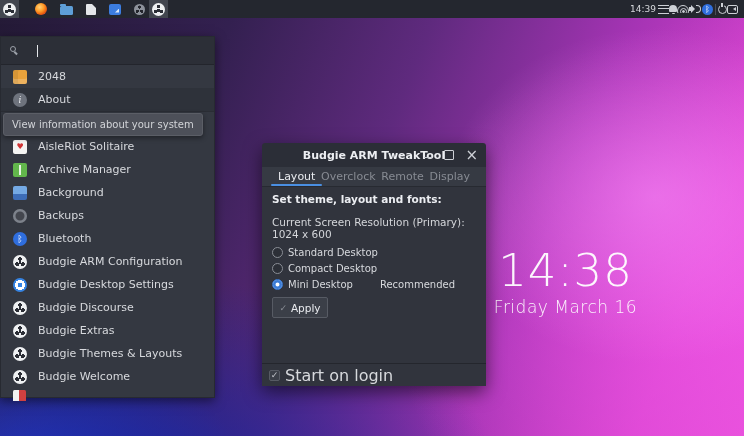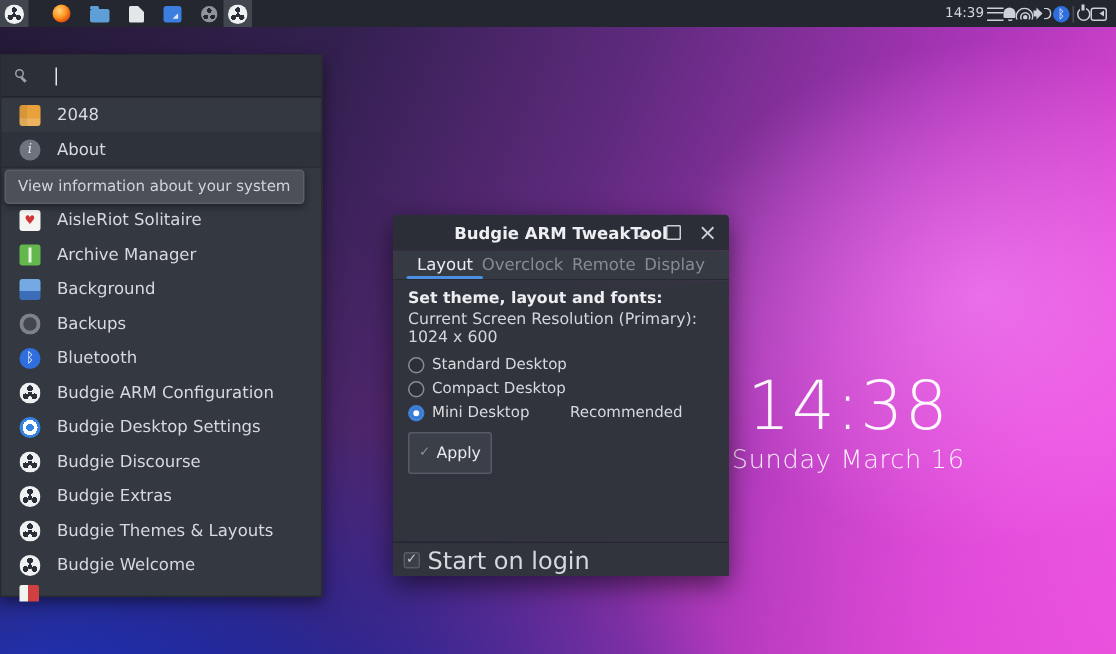--- a/index.html
+++ b/index.html
@@ -115,7 +115,7 @@
   .tab.active{color:#e9ebef}
   .tab.active::after{content:"";position:absolute;left:-5px;right:-5px;bottom:0;height:2px;background:#4a8fe2;border-radius:1px}
   .dbody{background:#31343d;padding:6px 10px 8px 10px}
-  .dheading{font-size:10.5px;font-weight:bold;color:#eceef2;margin-bottom:2px}
+  .dheading{font-size:10.5px;font-weight:bold;color:#eceef2;margin-bottom:11px}
   .dline{font-size:10.5px;color:#d4d6da;margin-bottom:5px}
   .radiorow{display:flex;align-items:center;gap:5px;height:15px;margin-bottom:1px;font-size:10px;color:#d7d9dd}
   .radio{width:11px;height:11px;border-radius:50%;border:1px solid #8a8e96;box-sizing:border-box;background:#2c2f37}

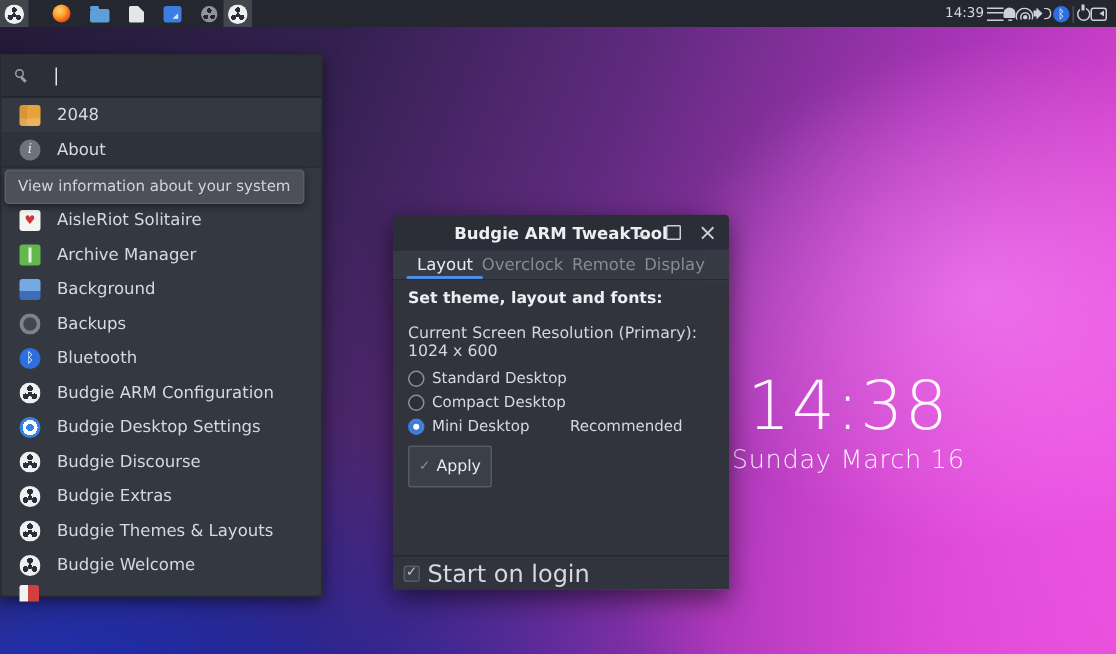--- a/index.html
+++ b/index.html
@@ -122,7 +122,7 @@
   .radio.checked{background:#3a7bd5;border-color:#3a7bd5;box-shadow:inset 0 0 0 2.5px #3a7bd5, inset 0 0 0 6px #fff}
   .radio.checked{background:radial-gradient(circle,#fff 0 2px,#3a7bd5 2px)}
   .rnote{margin-left:22px}
-  .applybtn{margin-top:5px;width:56px;height:28px;background:#3b3f48;border:1px solid #575b64;border-radius:2px;display:flex;align-items:center;justify-content:center;gap:4px;font-size:10.5px;color:#e9ebef;font-family:"DejaVu Sans",sans-serif;padding:0}
+  .applybtn{margin-top:5px;width:56px;height:21px;background:#3b3f48;border:1px solid #575b64;border-radius:2px;display:flex;align-items:center;justify-content:center;gap:4px;font-size:10.5px;color:#e9ebef;font-family:"DejaVu Sans",sans-serif;padding:0}
   .dimcheck{color:#8a8e96;font-size:9px}
   .dimcheck::before{content:"✓"}
   .dfooter{background:#31343d;border-top:1px solid #24262d;height:22px;display:flex;align-items:center;gap:5px;padding:0 7px}

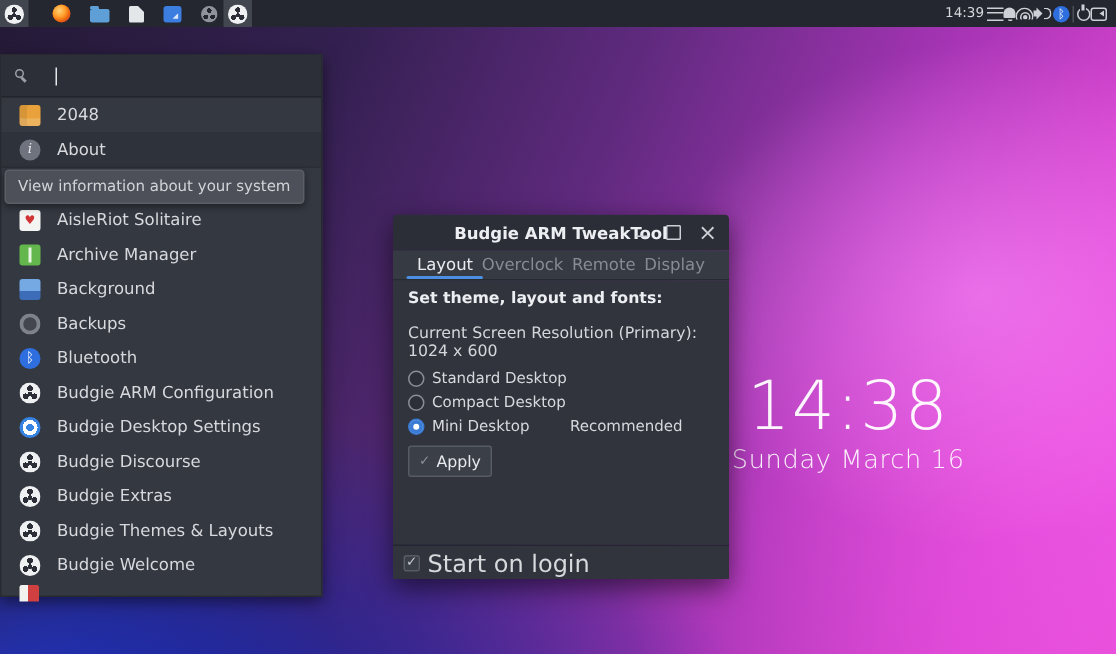--- a/index.html
+++ b/index.html
@@ -290,7 +290,7 @@
 
 <div class="dclock">
   <div class="dtime">14:38</div>
-  <div class="ddate">Sunday March 16</div>
+  <div class="ddate">Friday March 16</div>
 </div>
 
 </body></html>

